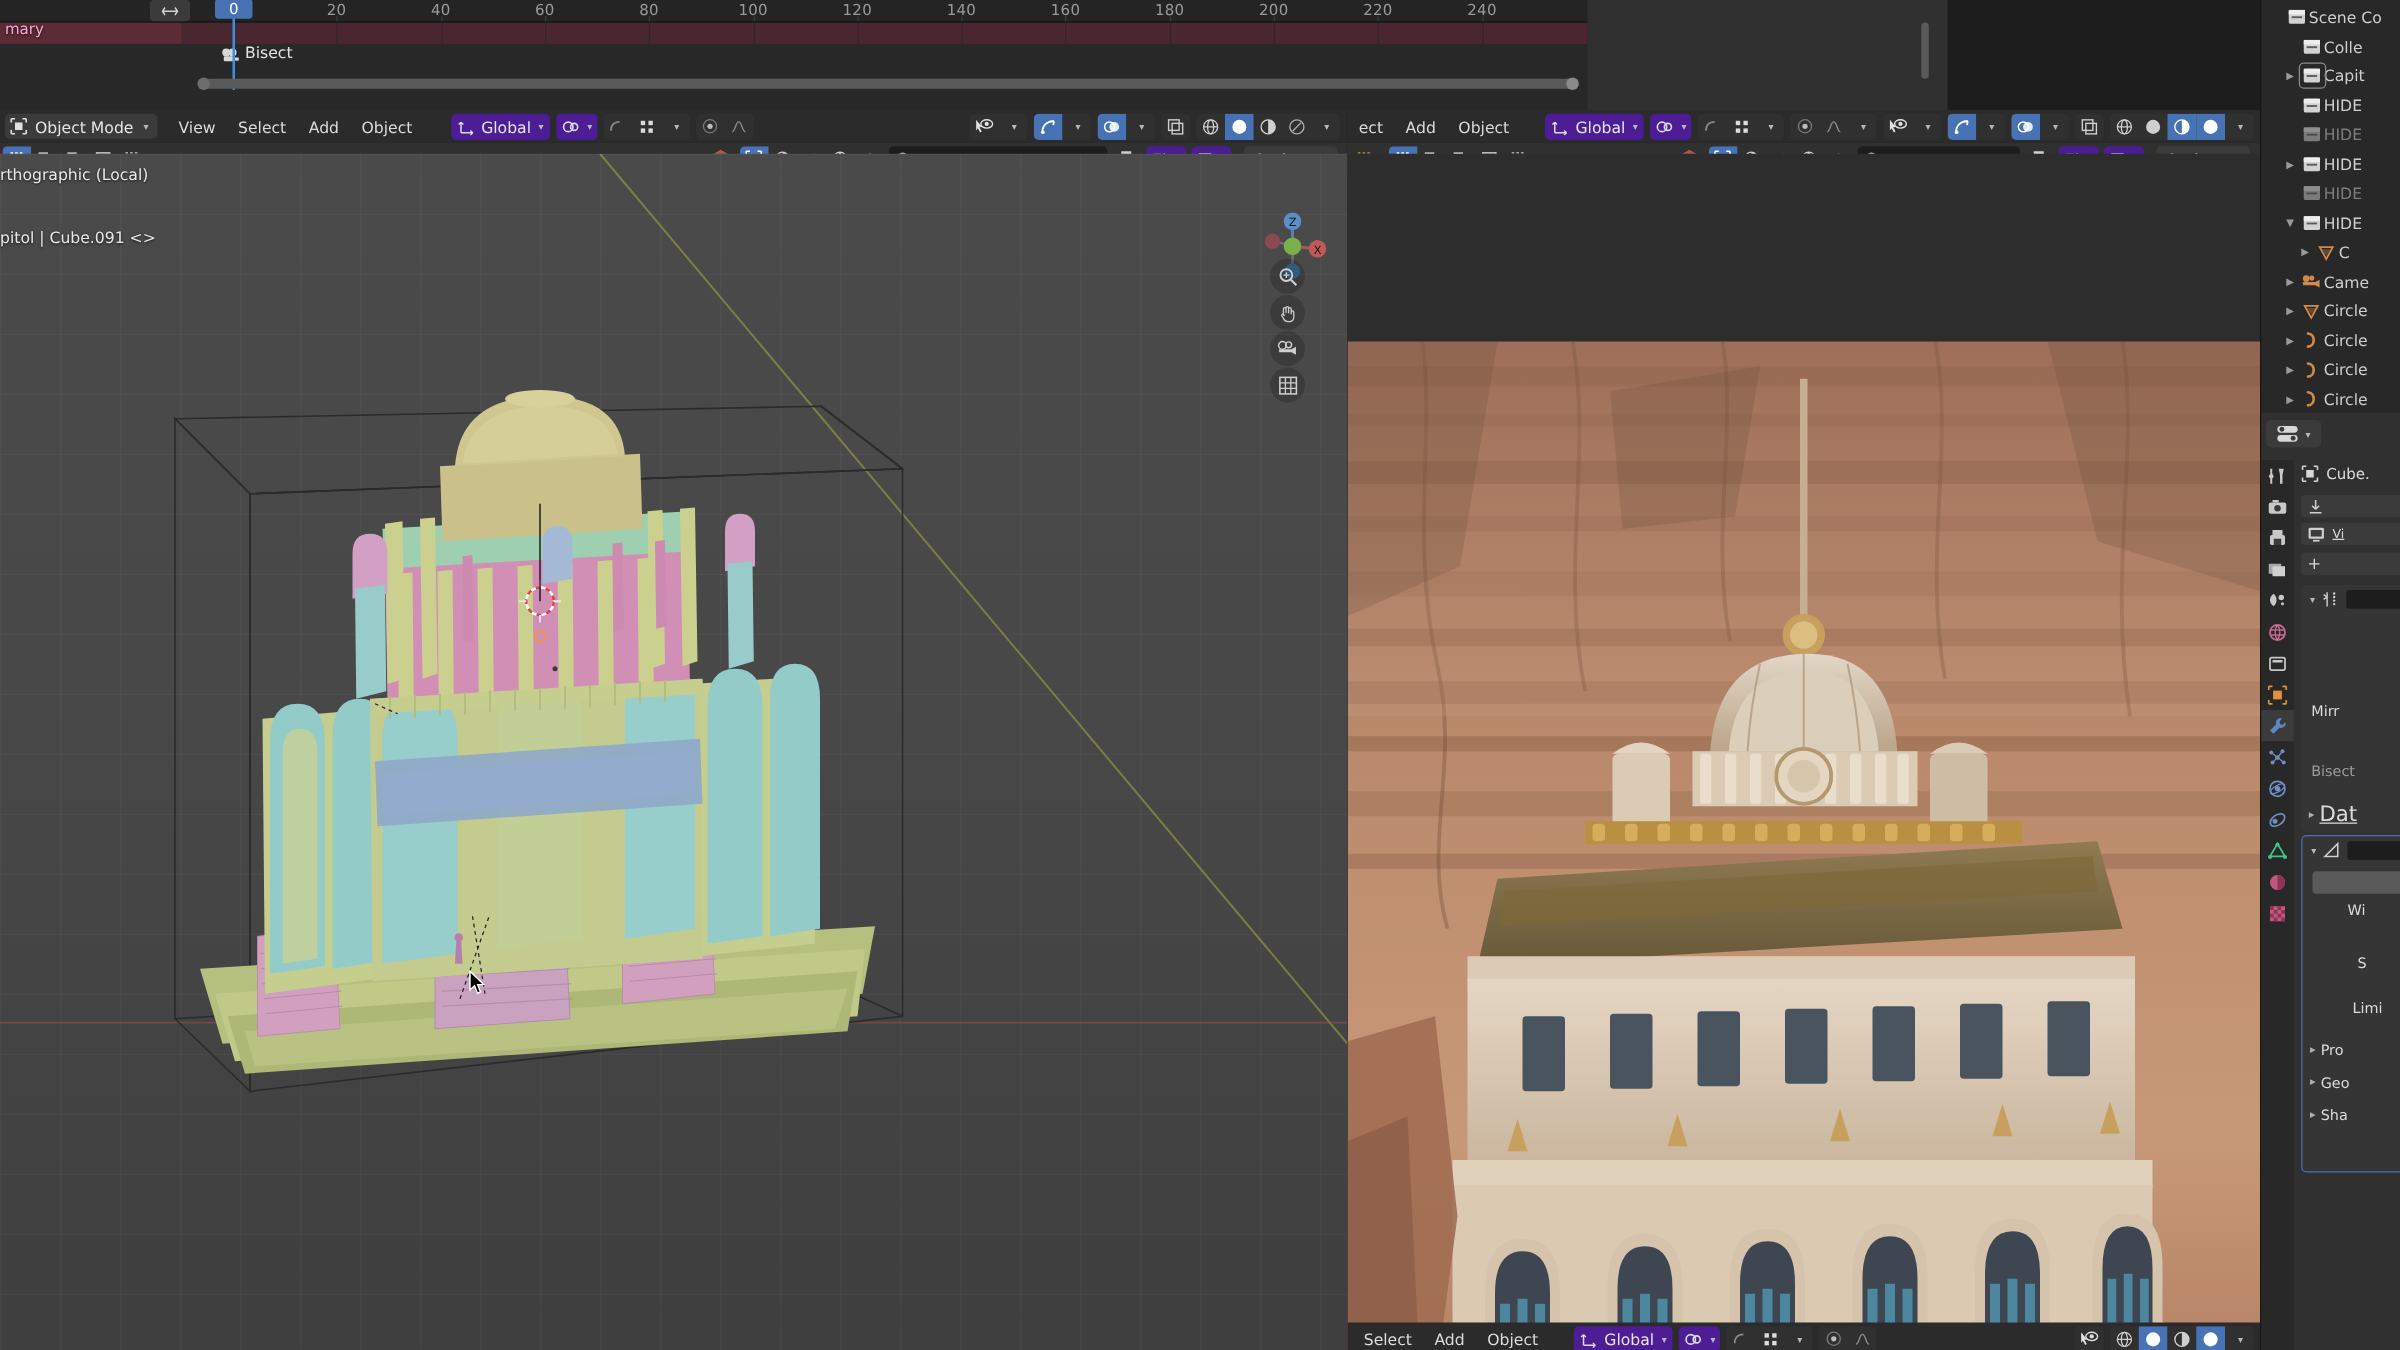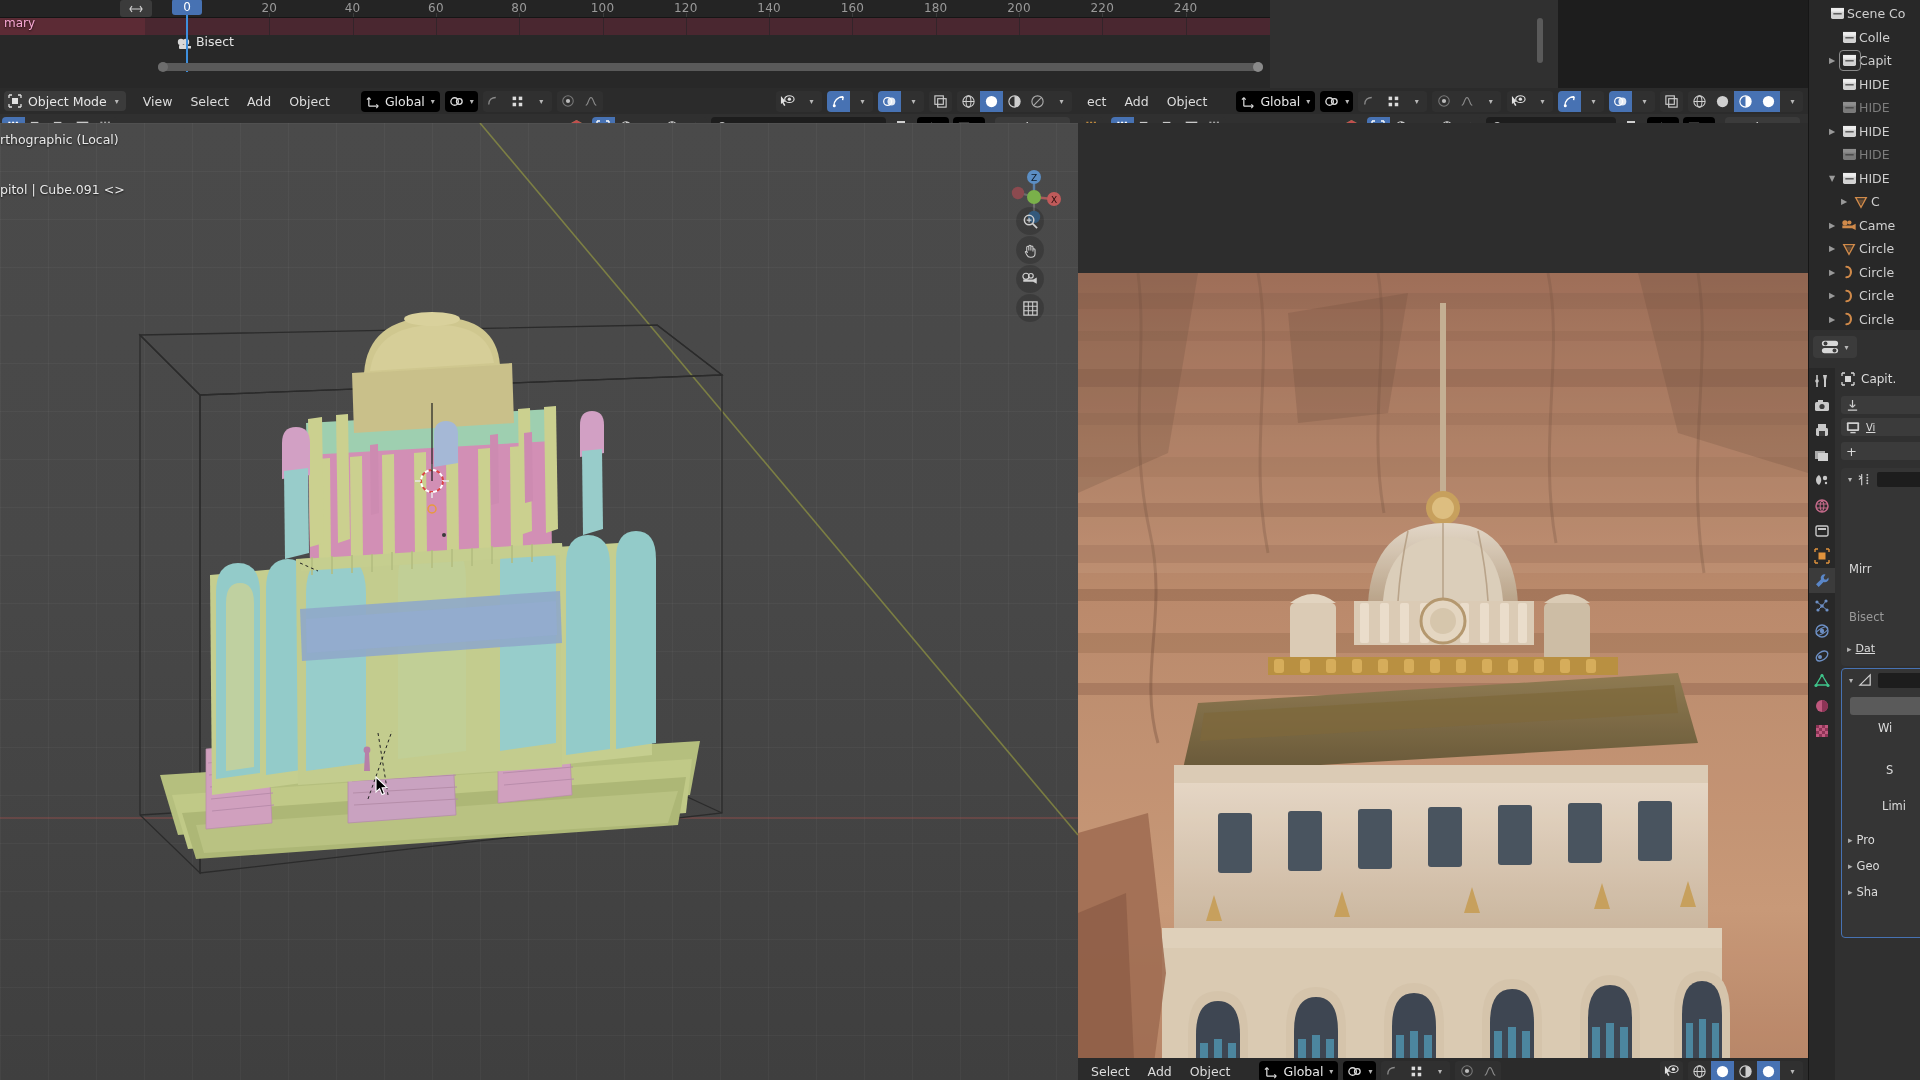--- a/index.html
+++ b/index.html
@@ -83,7 +83,7 @@
   .ibtn.active { background: #4772b3; }
   .ibtn.dark { background: #303030; }
   .combo {
-    display: flex; align-items: center; background: #000000; border-radius: 4px;
+    display: flex; align-items: center; background: #4c1d95; border-radius: 4px;
     height: 21px; padding: 0 5px; gap: 4px; font-size: 12.5px; color: #e6e6e6;
   }
   .searchbox {

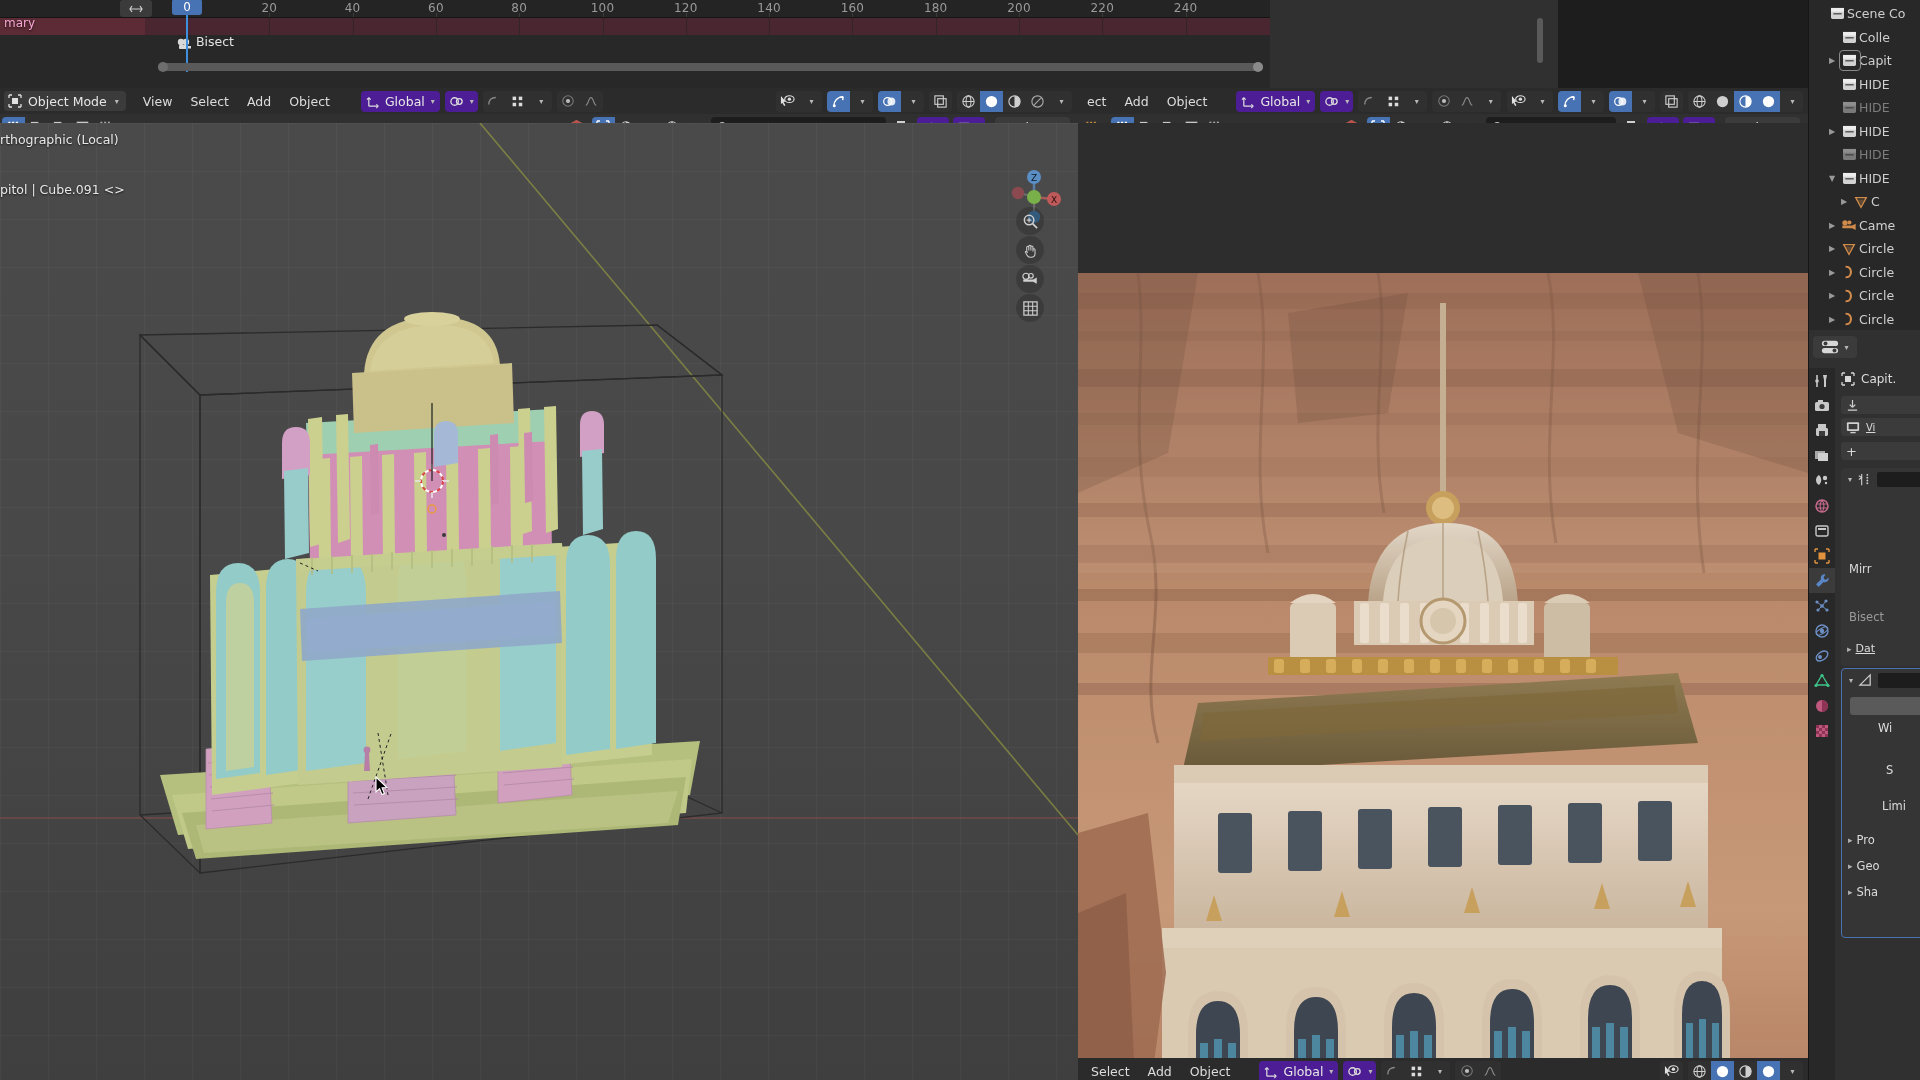--- a/index.html
+++ b/index.html
@@ -1547,7 +1547,7 @@
             <path d="M1 1h3M1 1v3M13 1h-3M13 1v3M1 13h3M1 13v-3M13 13h-3M13 13v-3" stroke="#d8d8d8" stroke-width="1.3" fill="none"></path>
             <rect x="4" y="4" width="6" height="6" fill="#d8d8d8"></rect>
           </svg>
-        <span style="font-size:12px; color:#dcdcdc;">Capit.</span>
+        <span style="font-size:12px; color:#dcdcdc;">Cube.</span>
       </div>
 
       <div class="p-box" style="position:absolute; left:6px; top:28px; width:100px;">

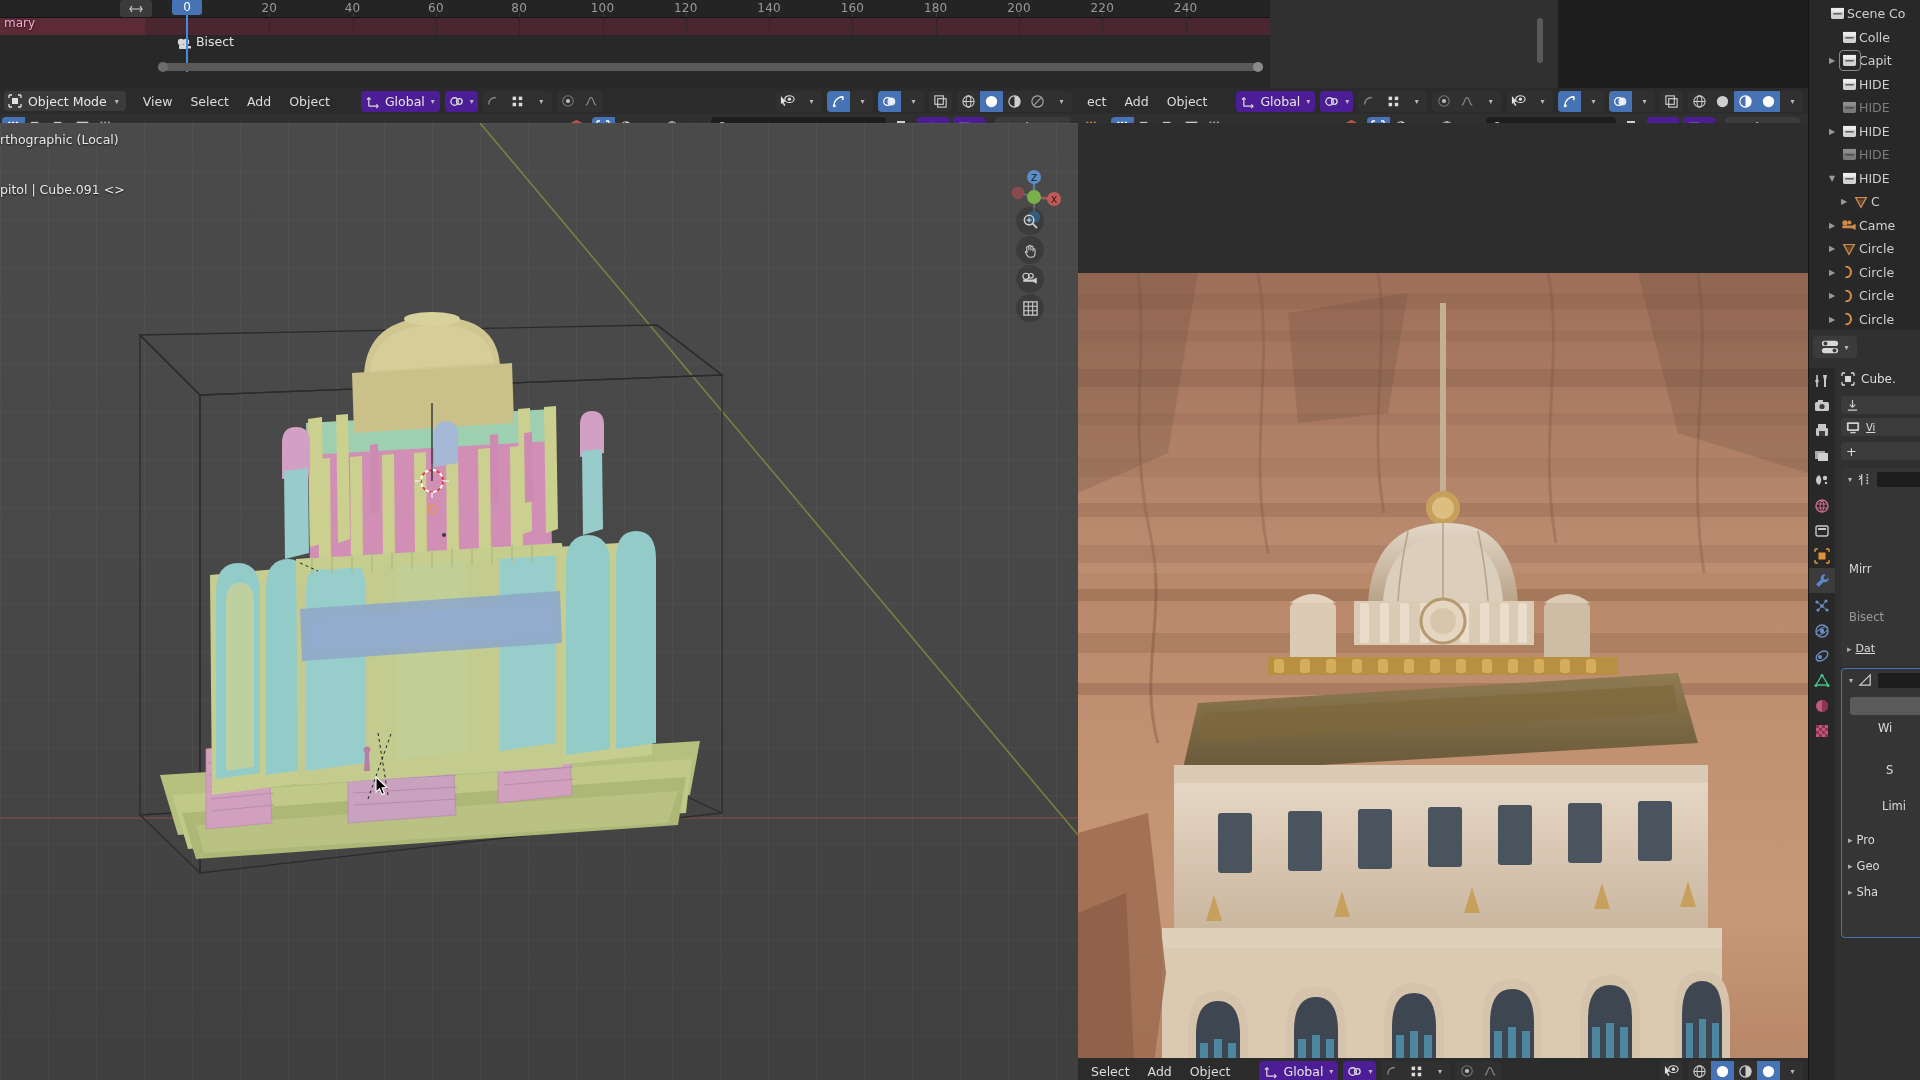--- a/index.html
+++ b/index.html
@@ -1583,7 +1583,7 @@
         <div style="position:absolute; left:8px; top:142px; font-size:11.5px; color:#9a9a9a;">Bisect</div>
         <div style="position:absolute; left:6px; top:174px; display:flex; align-items:center; gap:4px;">
           <span style="font-size:9px; color:#b0b0b0;">▸</span>
-          <span style="font-size:11px; color:#dcdcdc;text-decoration:underline;">Dat</span>
+          <span style="font-size:17px; color:#dcdcdc;text-decoration:underline;">Dat</span>
         </div>
       </div>
 

